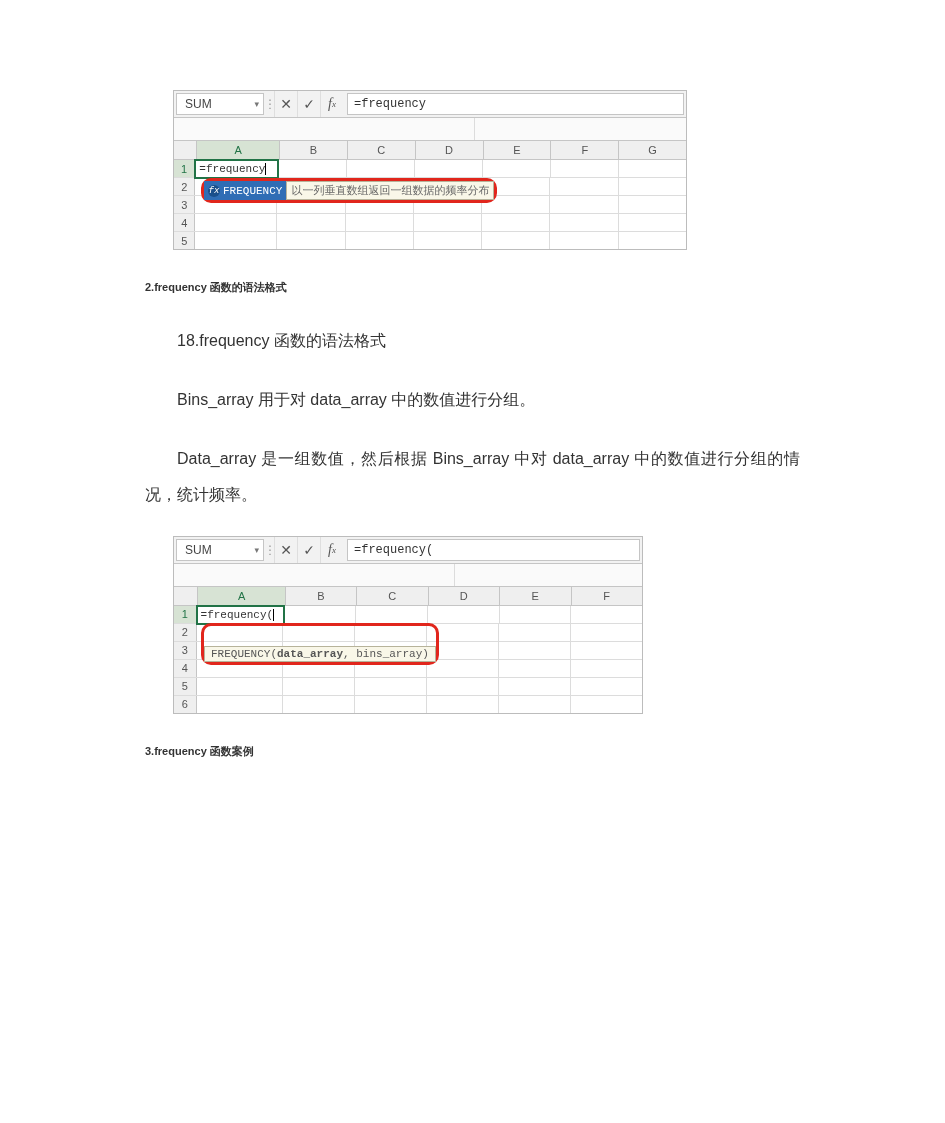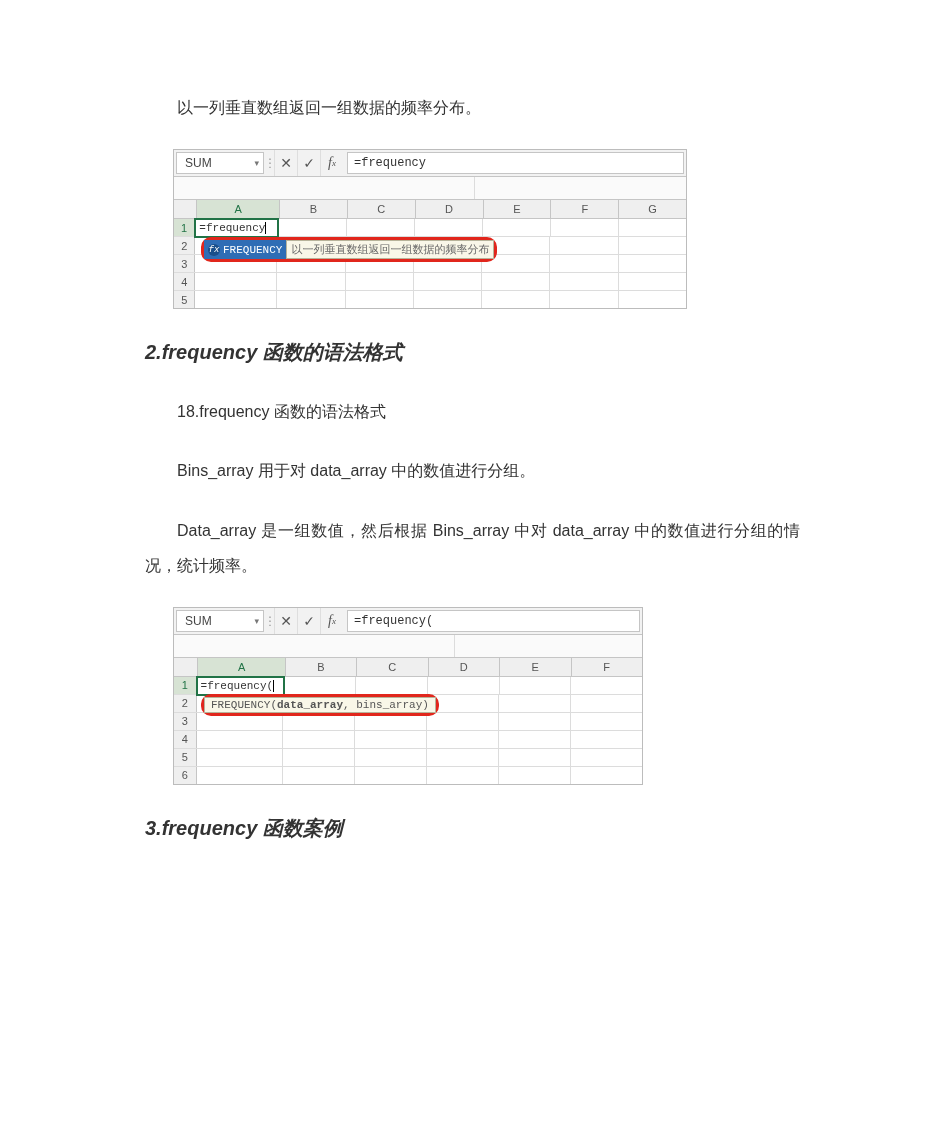--- a/index.html
+++ b/index.html
@@ -241,7 +241,6 @@
 
 <div class="page">
 
-  <p class="para">以一列垂直数组返回一组数据的频率分布。</p>
 
   <div class="excel ex1">
     <div class="formula-bar">

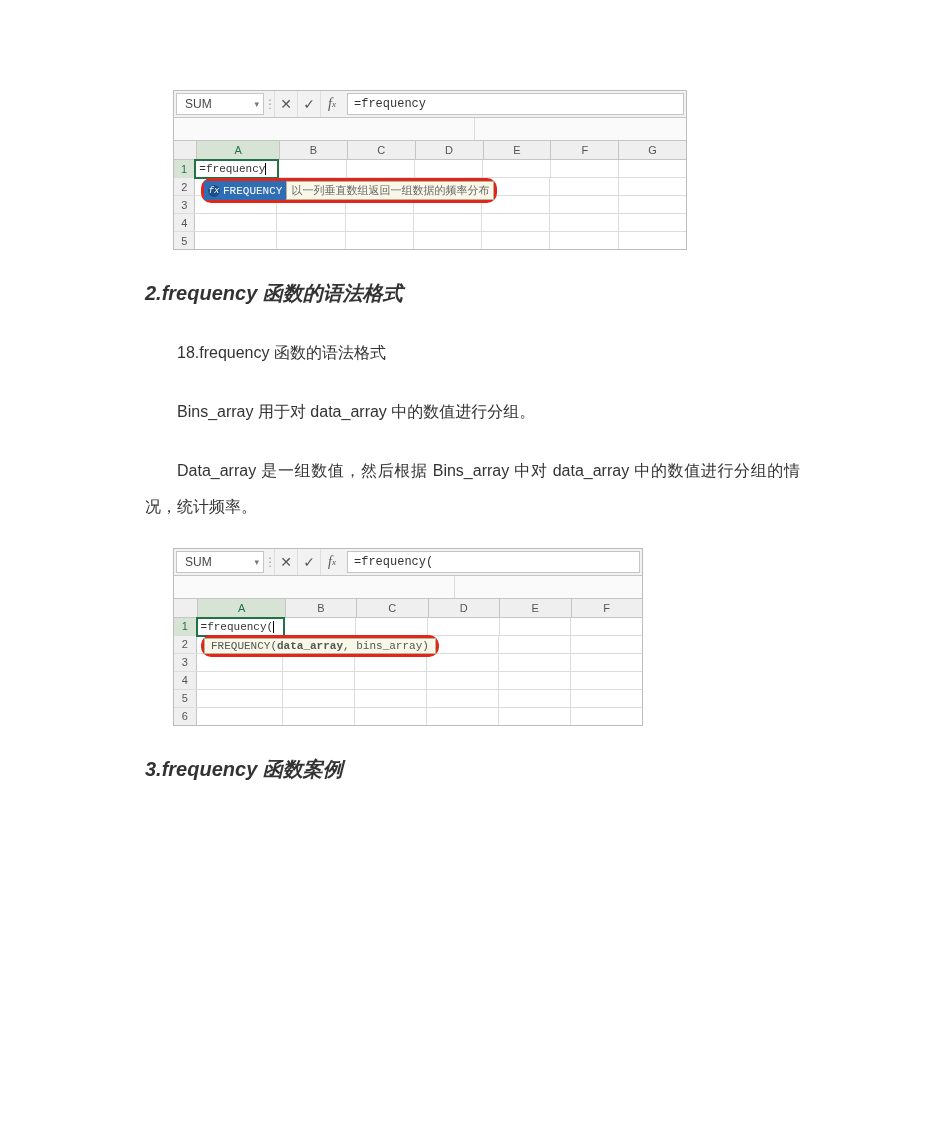--- a/index.html
+++ b/index.html
@@ -20,10 +20,9 @@
     text-indent: 2em;
   }
   .heading {
-    font-size: 20px;
+    font-size: 11px;
     font-weight: bold;
     margin: 18px 0 28px 0;
-    font-style: italic;
   }
 
   

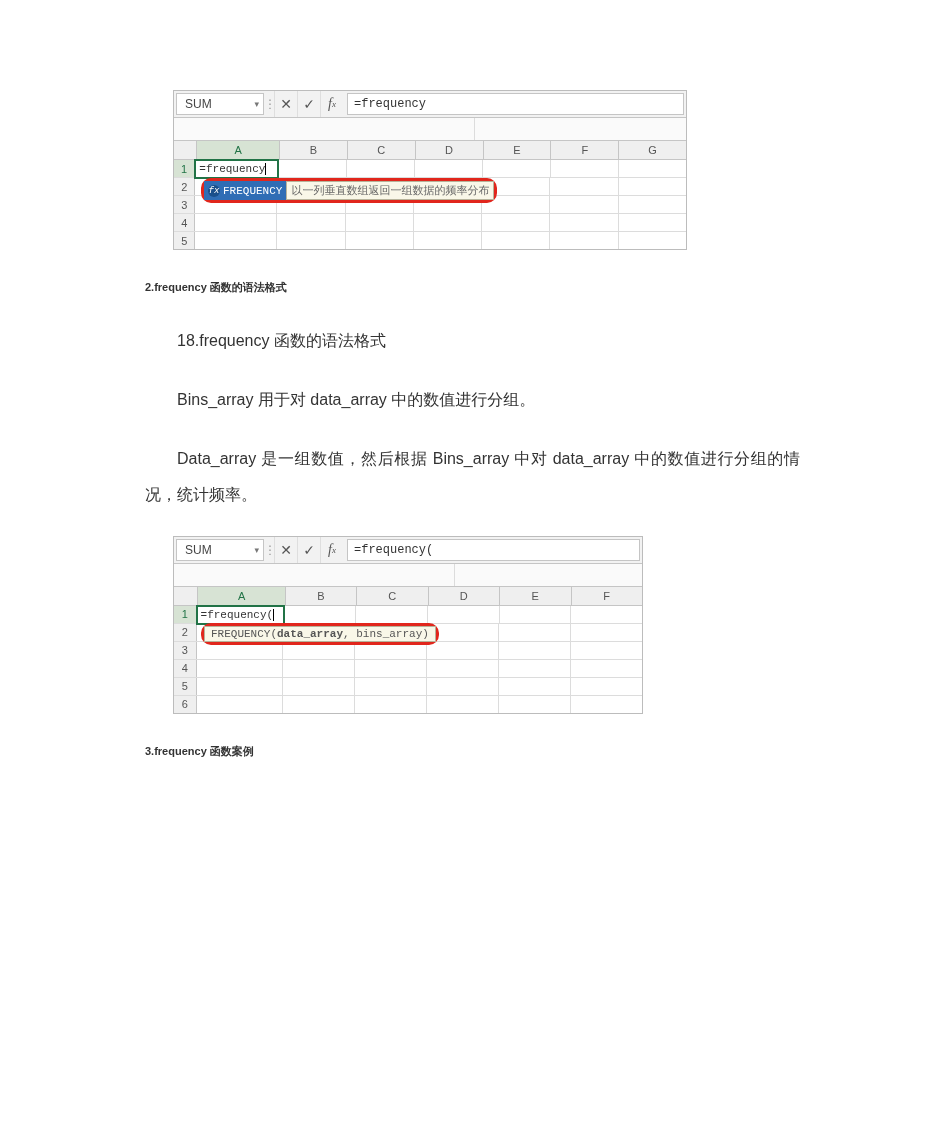--- a/index.html
+++ b/index.html
@@ -224,6 +224,7 @@
     font-size: 11px;
     color: #555;
     font-family: Consolas, "Courier New", monospace;
+    margin-top: 20px;
   }
   .tooltip-2 .box .fname { font-weight: normal; }
   .tooltip-2 .box b { font-weight: bold; }

